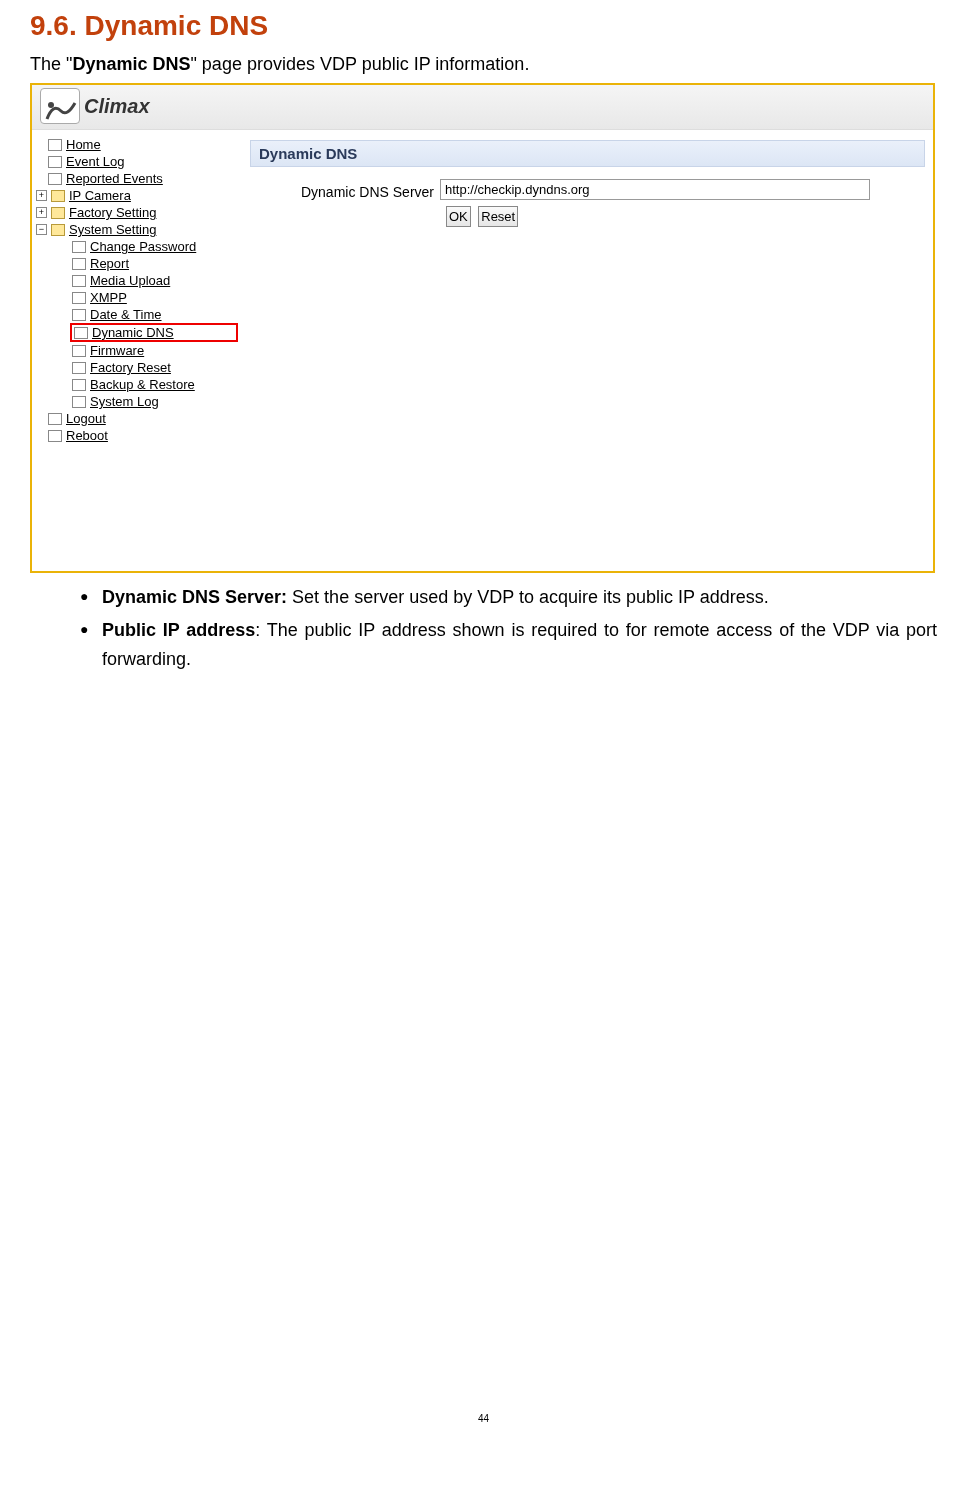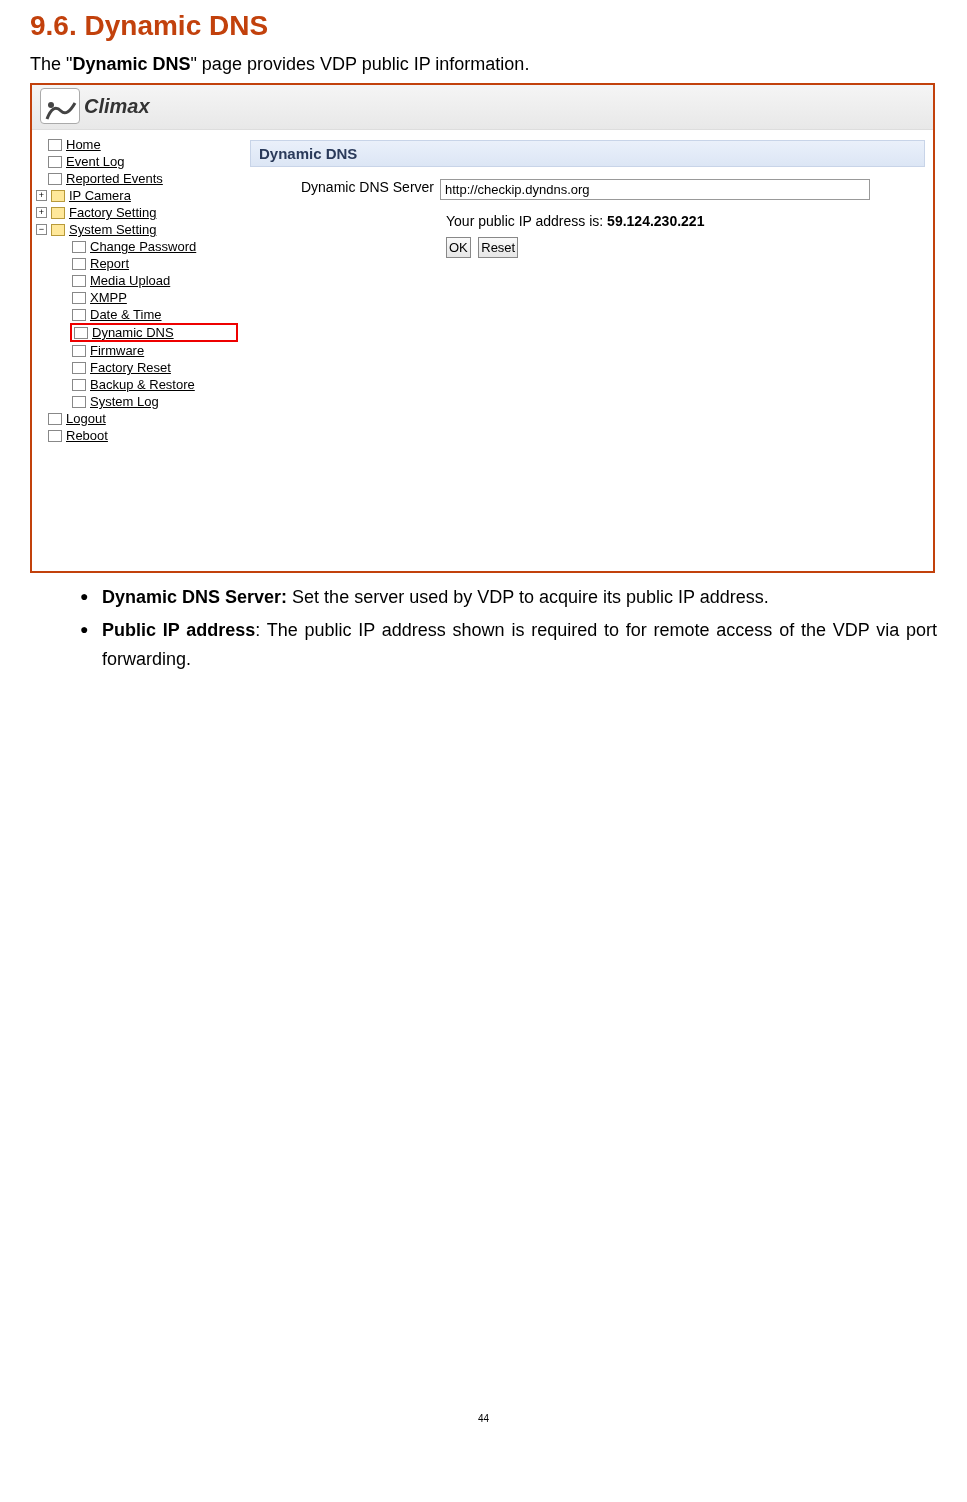--- a/index.html
+++ b/index.html
@@ -23,7 +23,7 @@
     }
     .bold { font-weight: bold; }
     .screenshot-frame {
-      border: 2px solid #c2410c;
+      border: 2px solid #eab308;
       width: 905px;
       height: 490px;
       position: relative;

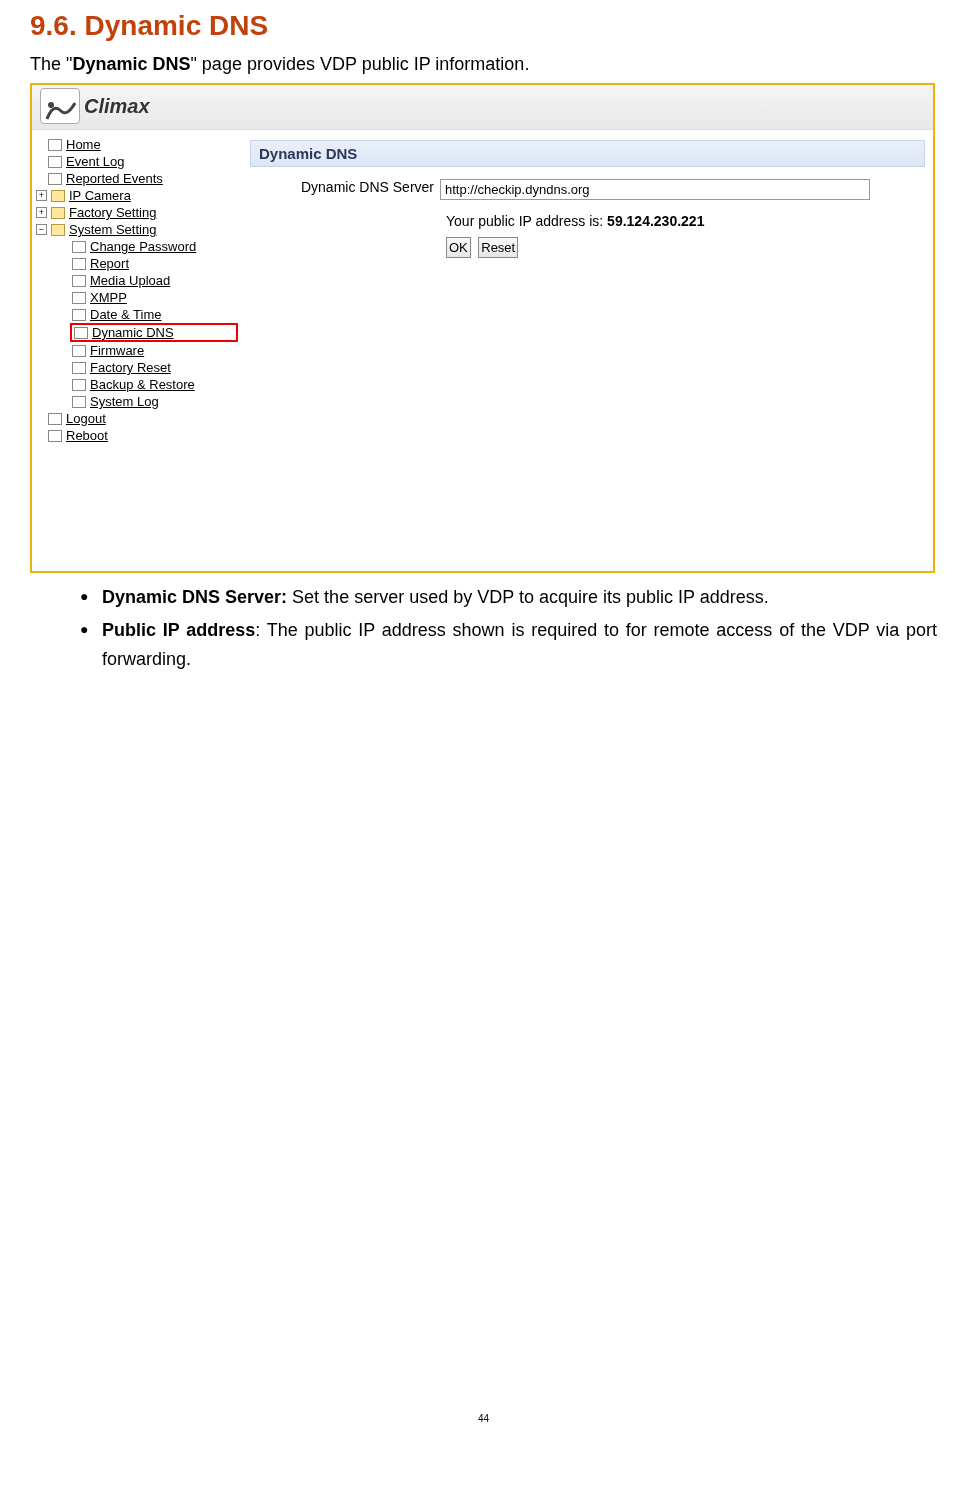--- a/index.html
+++ b/index.html
@@ -122,8 +122,8 @@
     }
     .form-row {
       display: flex;
-      align-items: flex-start;
-      margin-bottom: 13px;
+      align-items: flex-end;
+      margin-bottom: 6px;
       padding-left: 30px;
     }
     .form-label {

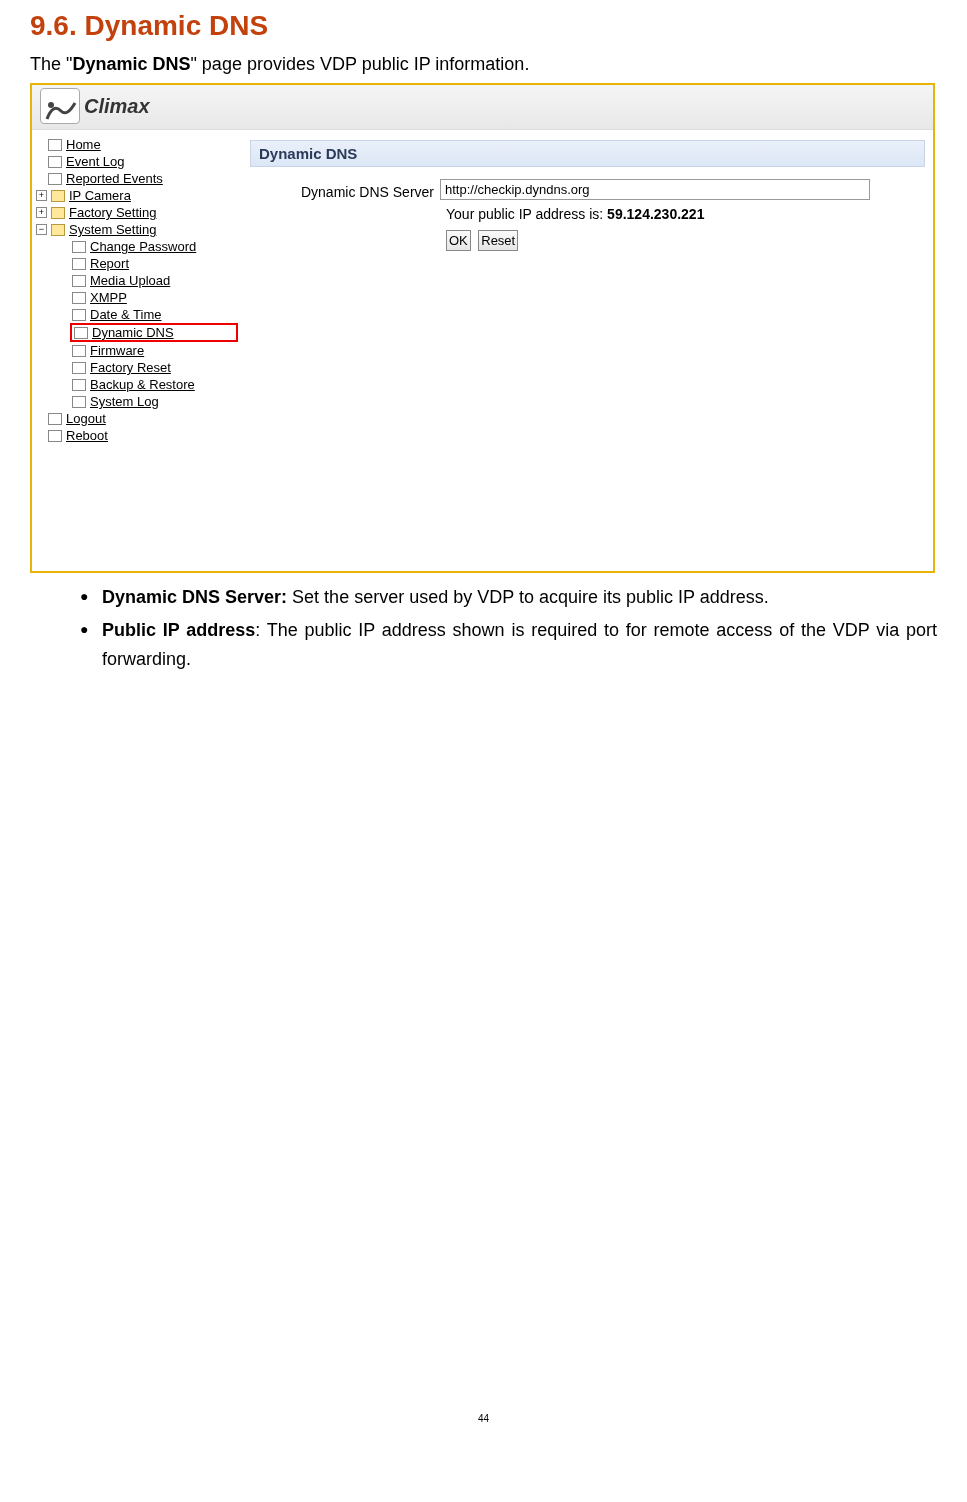--- a/index.html
+++ b/index.html
@@ -286,9 +286,6 @@
         <span class="form-label">Dynamic DNS Server</span>
         <input class="form-input" type="text" value="http://checkip.dyndns.org" style="">
       </div>
-      <div class="ip-row">
-        <span>Your public IP address is: </span><span class="bold">59.124.230.221</span>
-      </div>
       <div class="btn-row">
         <button class="btn">OK</button>
         <button class="btn">Reset</button>

